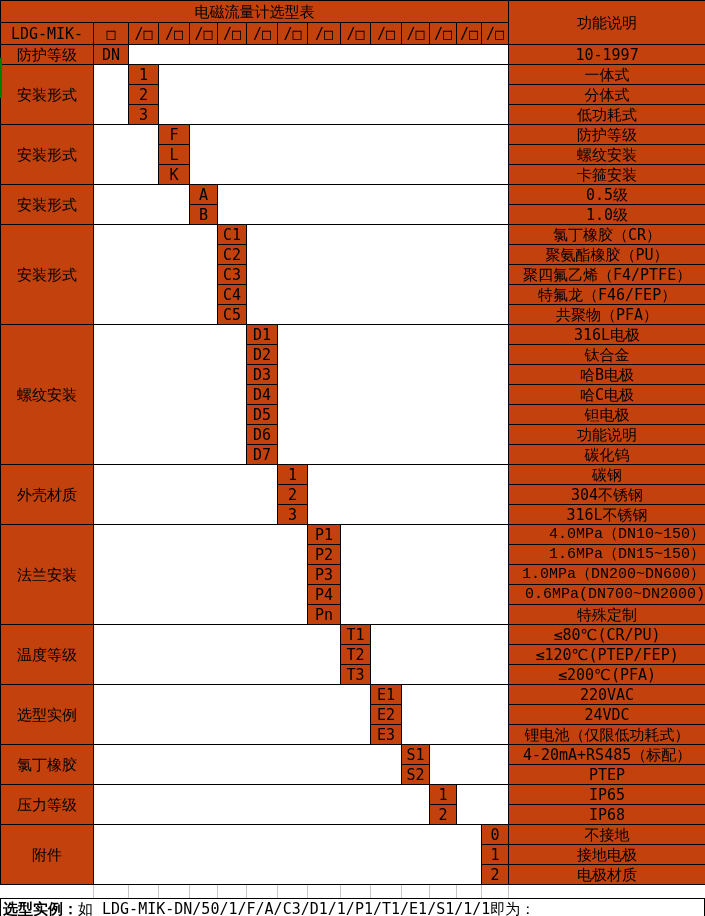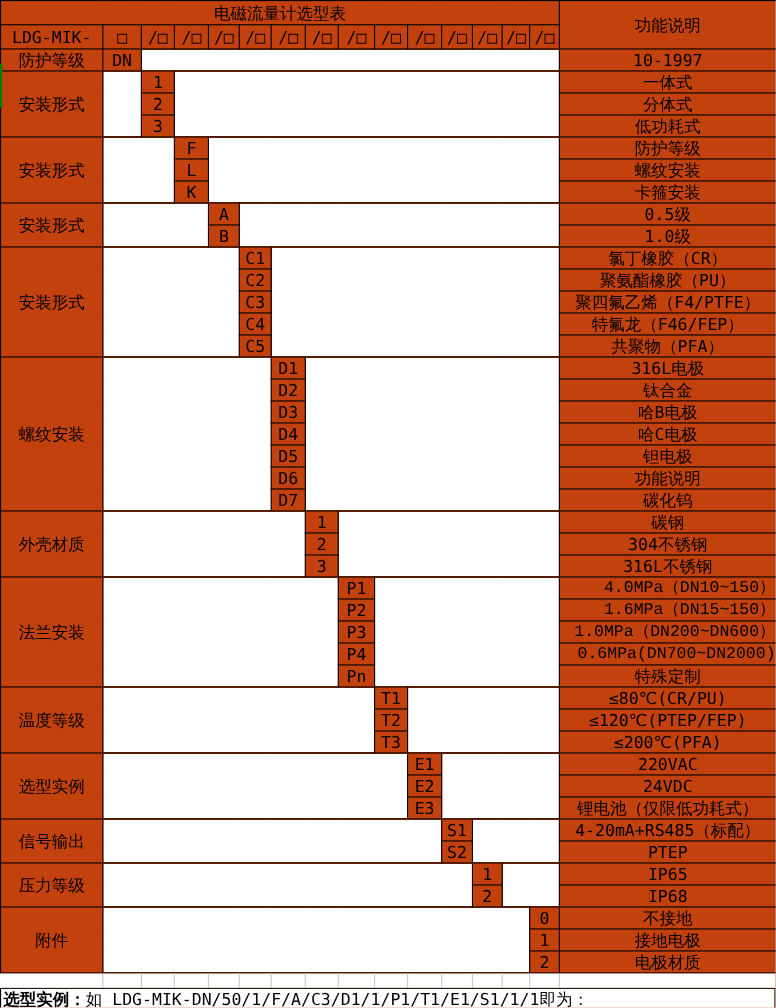--- a/index.html
+++ b/index.html
@@ -256,7 +256,7 @@
         </tr>
 
 <tr>
-  <td class="lbl" rowspan="2">信号输出</td>
+  <td class="lbl" rowspan="2">氯丁橡胶</td>
   <td class="sp" rowspan="2" colspan="10"></td>
   <td class="code">S1</td>
   <td class="sp" rowspan="2" colspan="3"></td>

